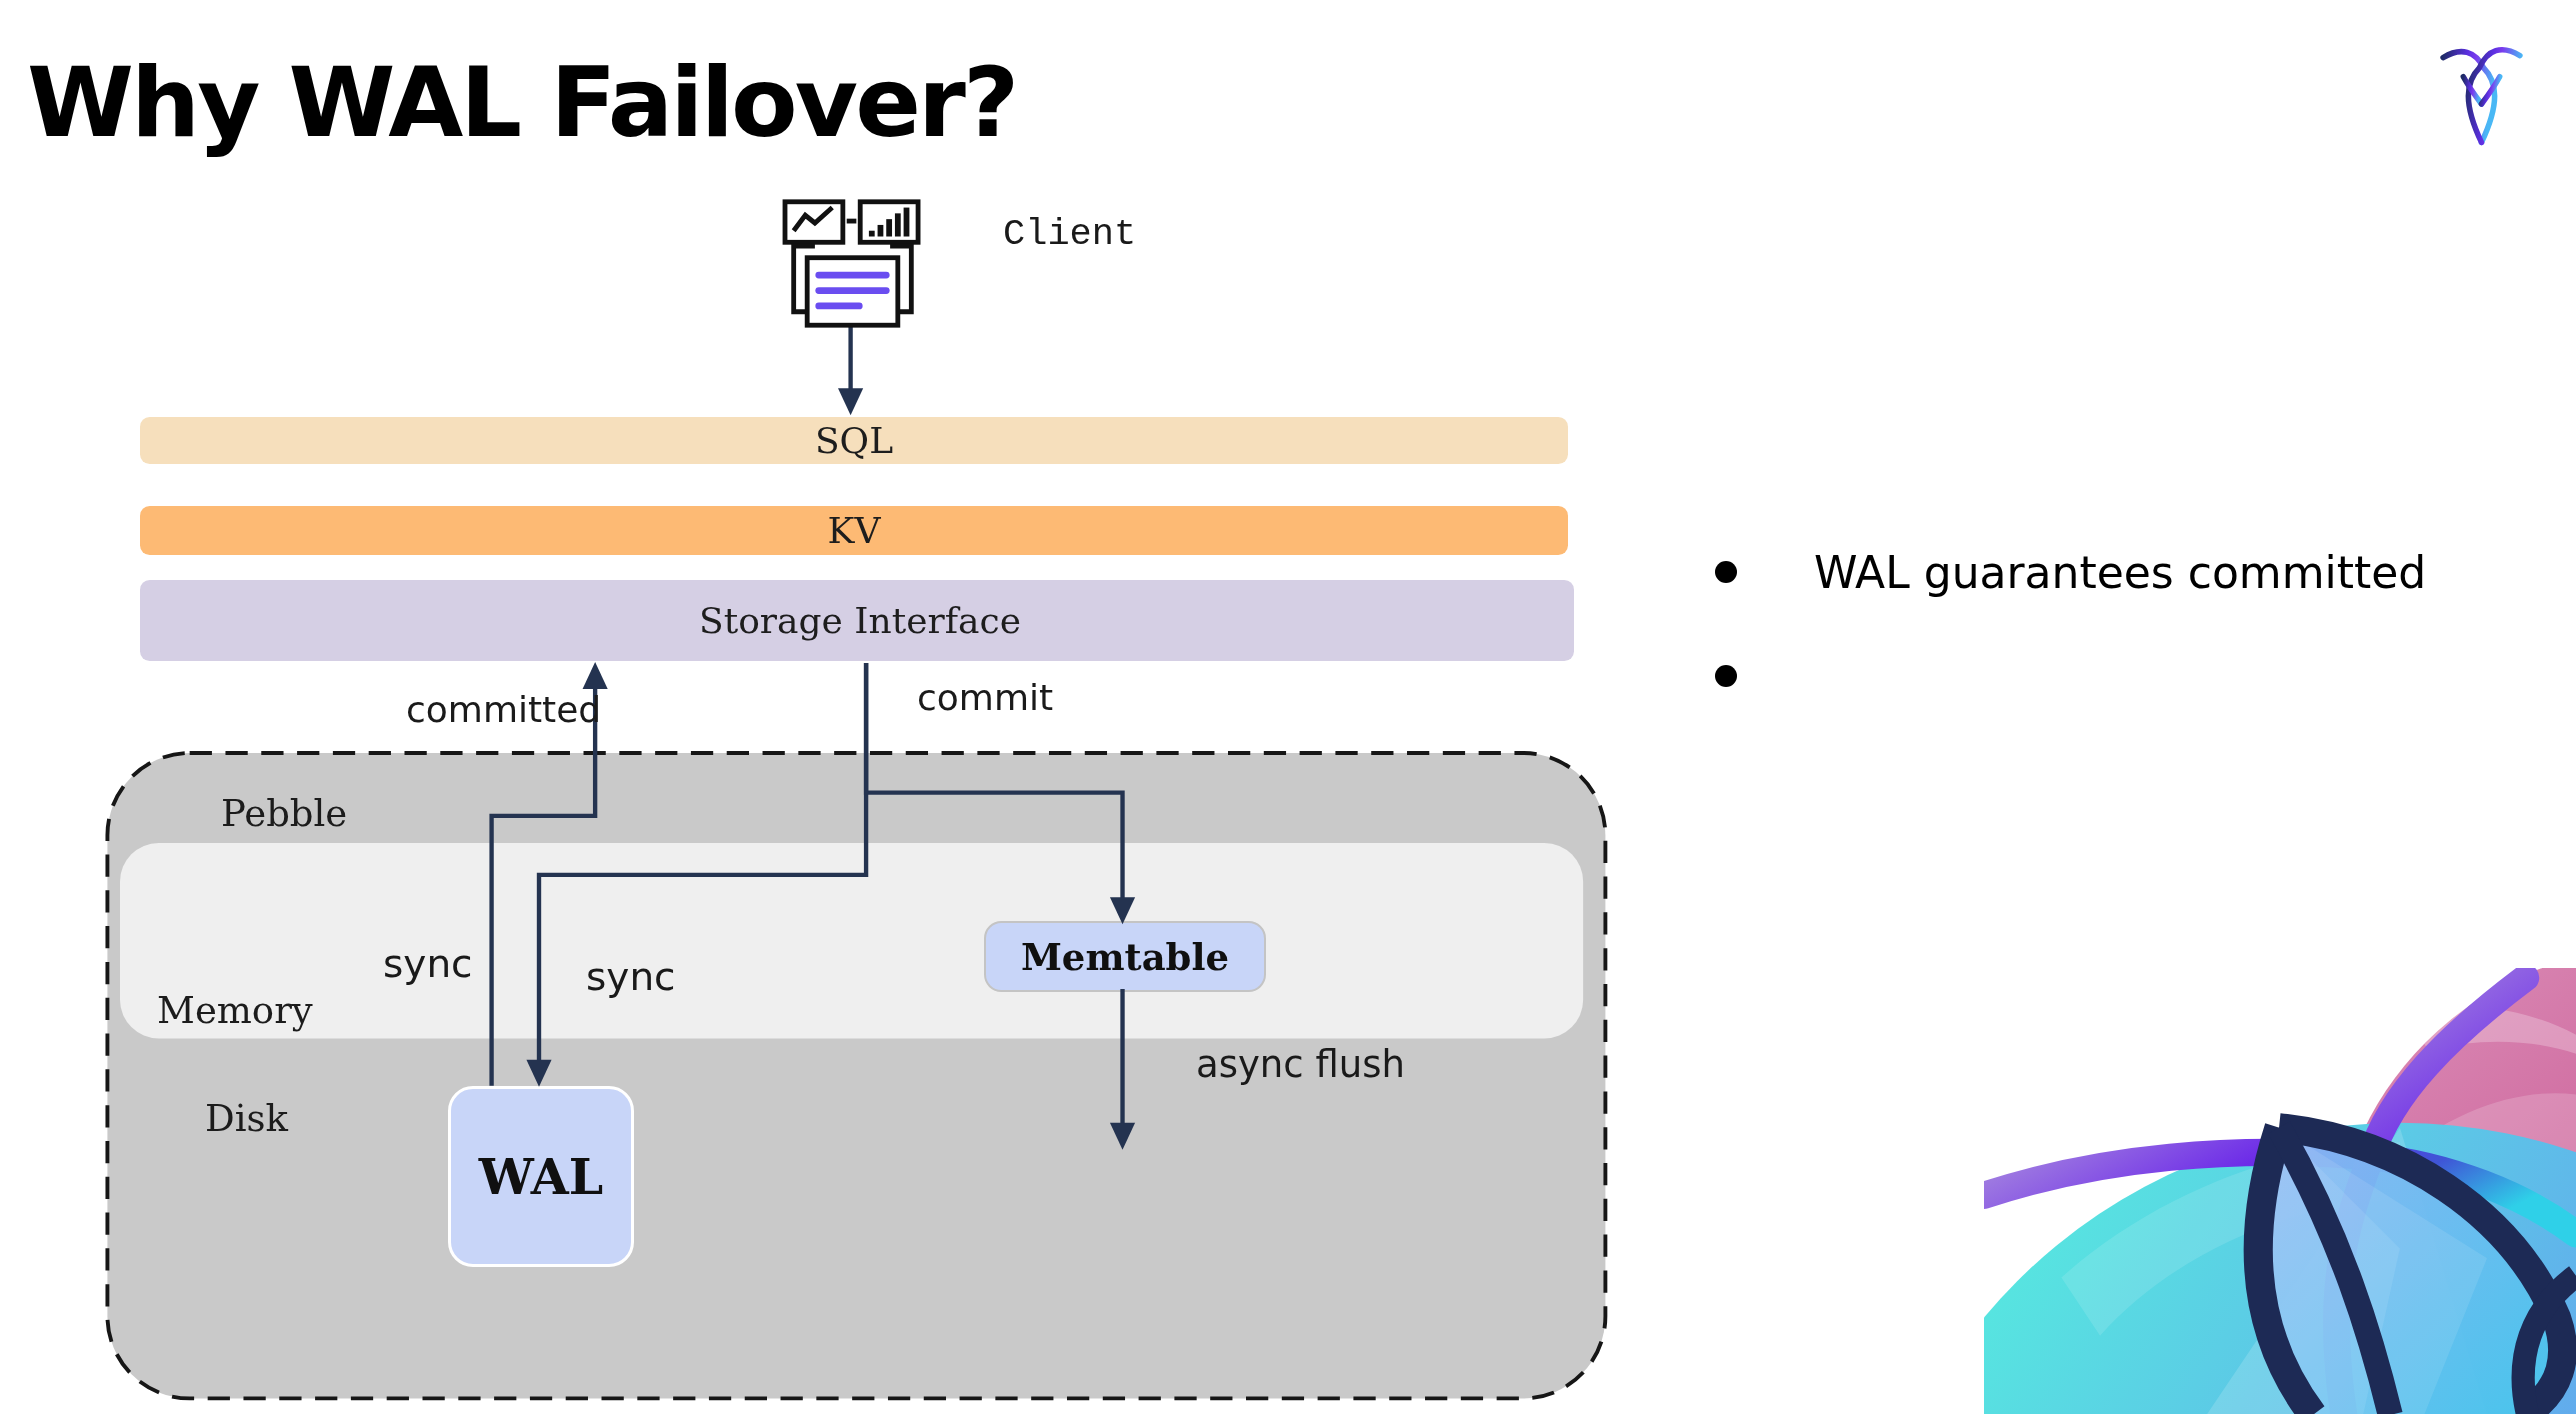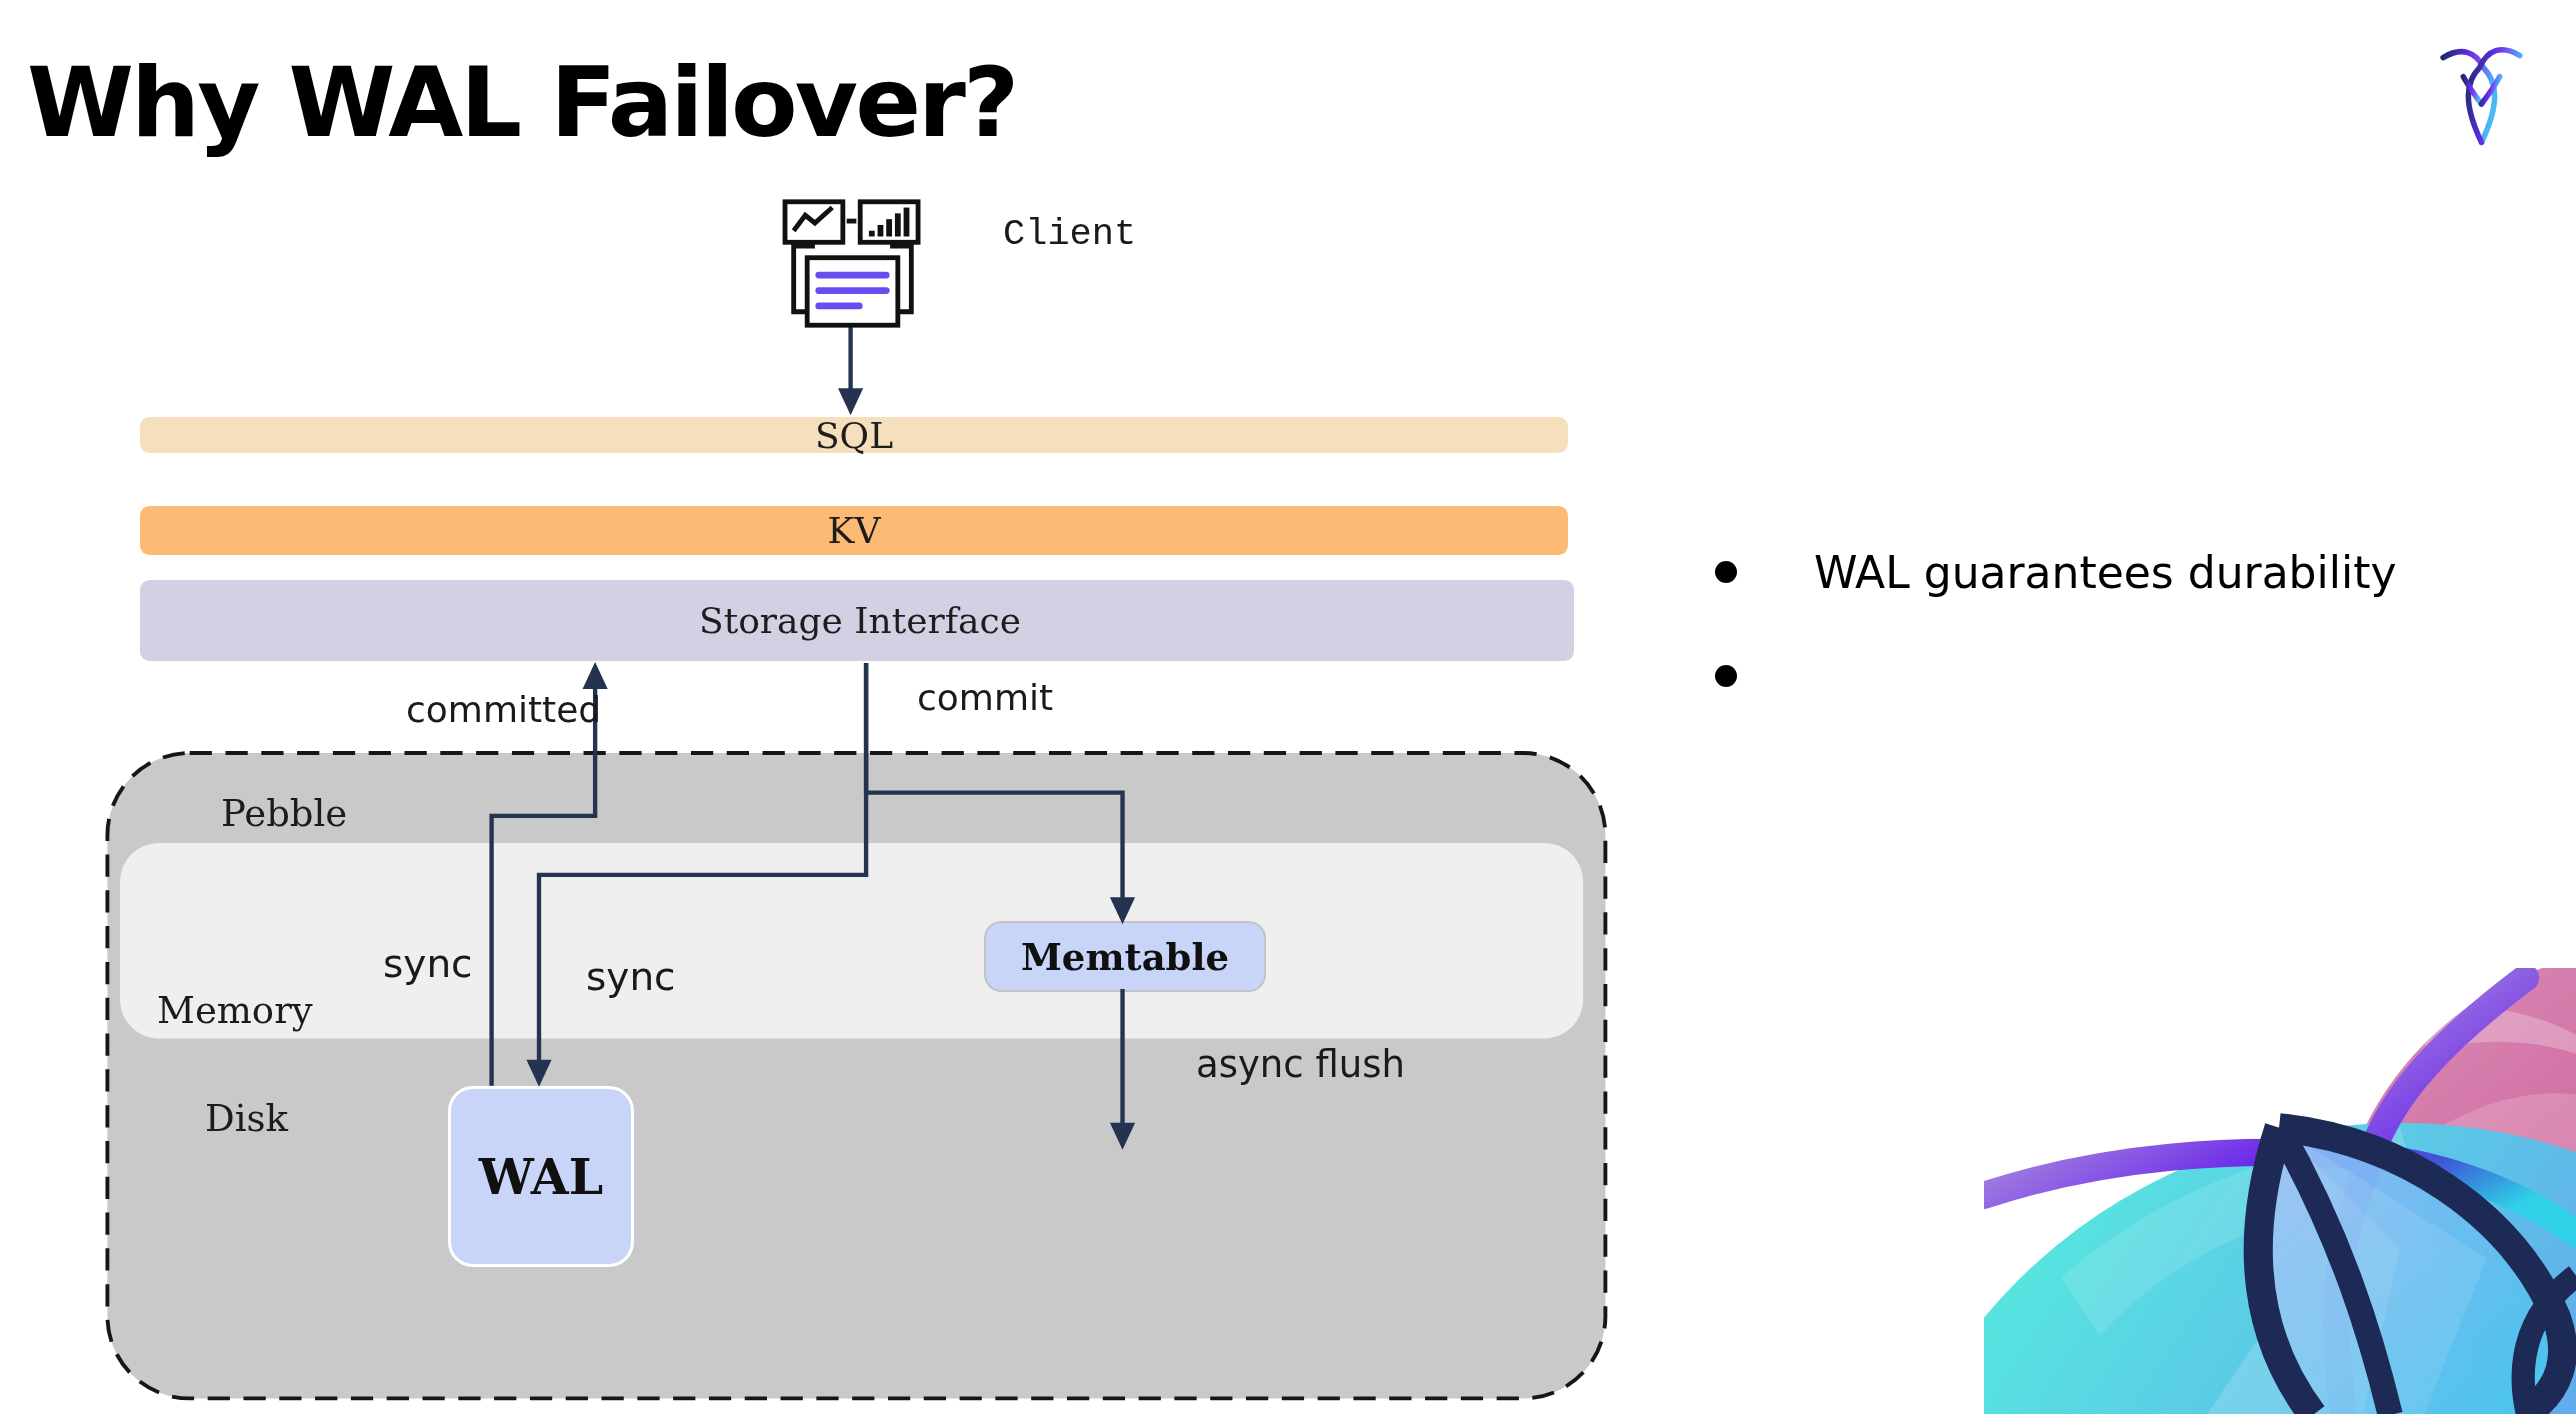--- a/index.html
+++ b/index.html
@@ -32,7 +32,7 @@
     font-family:"DejaVu Serif","Liberation Serif",serif;
     font-size:36px;color:#1d1d1d;
   }
-  .bar-sql{top:417px;height:36px;background:#f6dfbc;}
+  .bar-sql{top:417px;height:47px;background:#f6dfbc;}
   .bar-kv{top:506px;height:49px;background:#fdba74;}
   .bar-storage{top:580px;height:81px;background:#d5cfe4;padding-left:6px;}
 

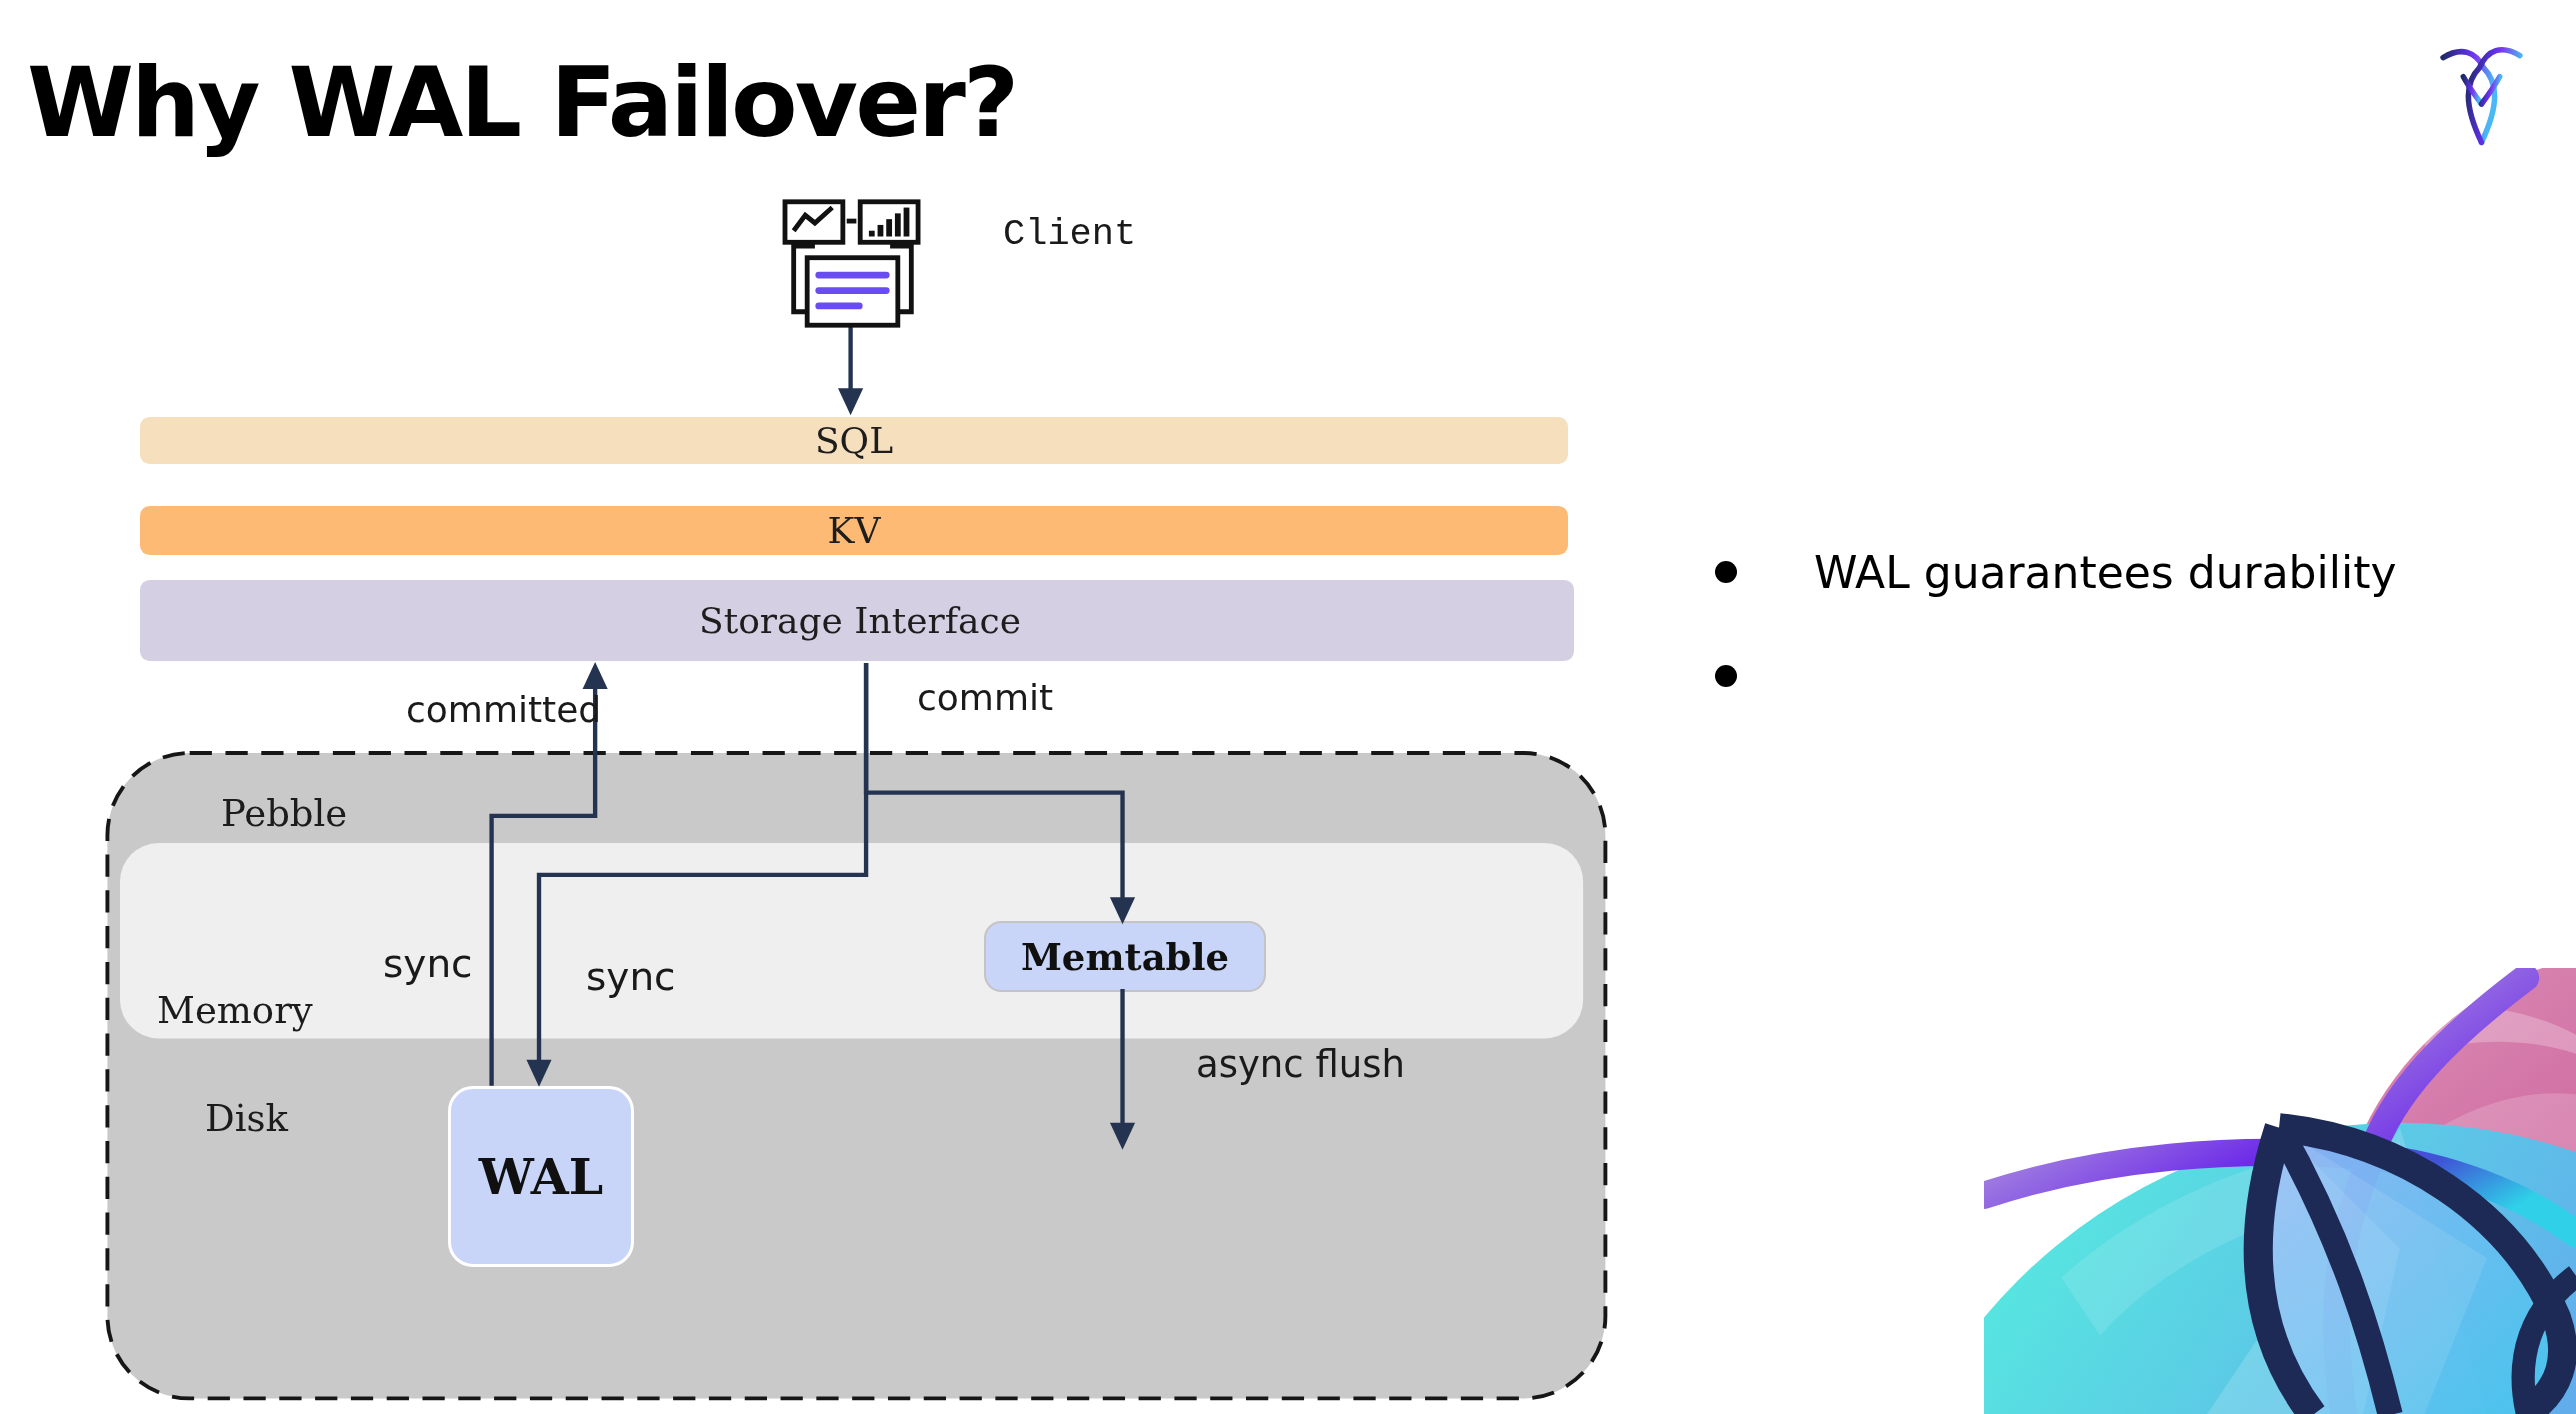--- a/index.html
+++ b/index.html
@@ -172,7 +172,7 @@
   <div class="bullets">
     <div class="bullet">
       <span class="dot"></span>
-      <p>WAL guarantees durability</p>
+      <p>WAL guarantees committed</p>
     </div>
     <div class="bullet">
       <span class="dot"></span>

